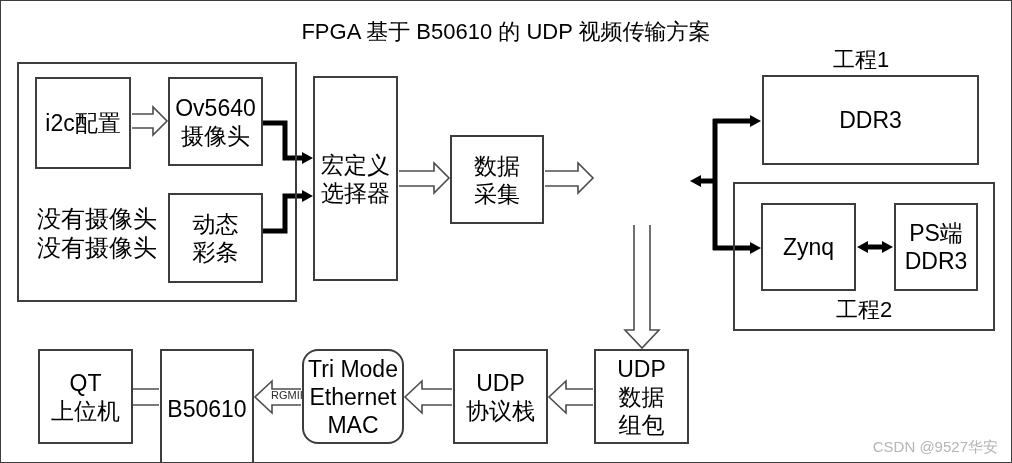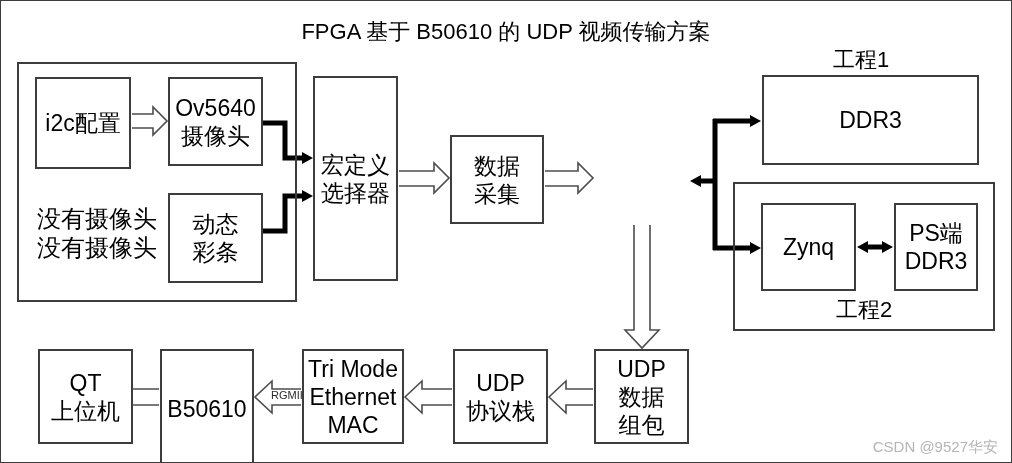--- a/index.html
+++ b/index.html
@@ -156,7 +156,7 @@
 
   <div class="rgmii">RGMII</div>
 
-  <div class="box" style="left:301px;top:348px;width:102px;height:95px;">
+  <div class="box" style="left:301px;top:348px;width:102px;height:95px;border-radius:16px;">
     <span>Tri Mode</span>
     <span>Ethernet</span>
     <span>MAC</span>

